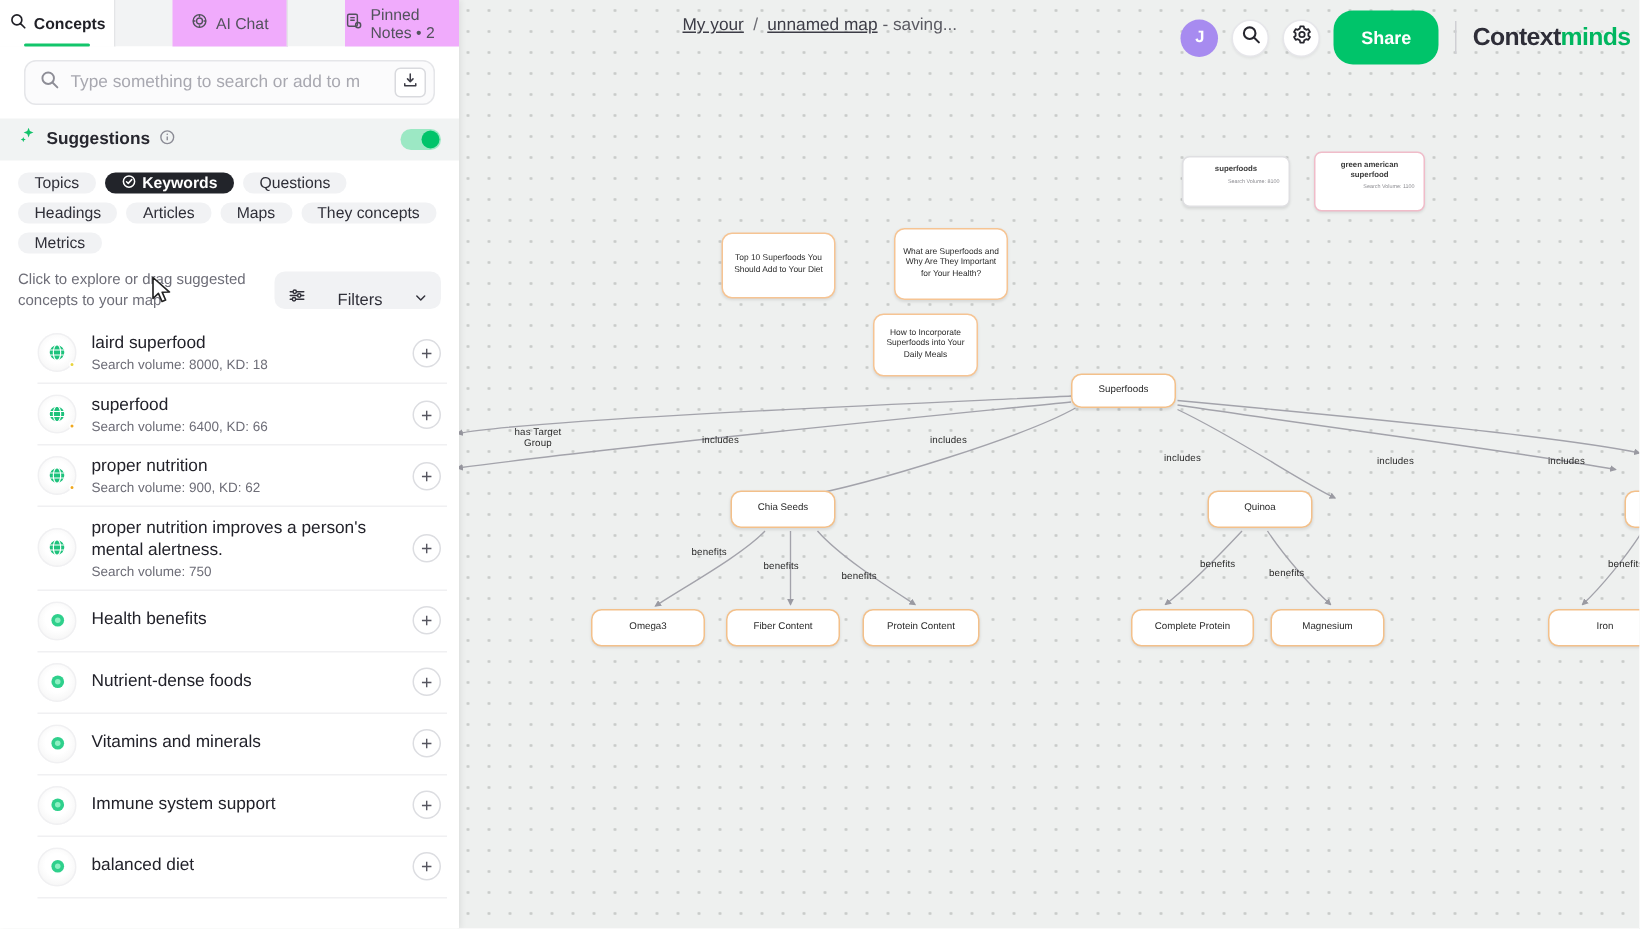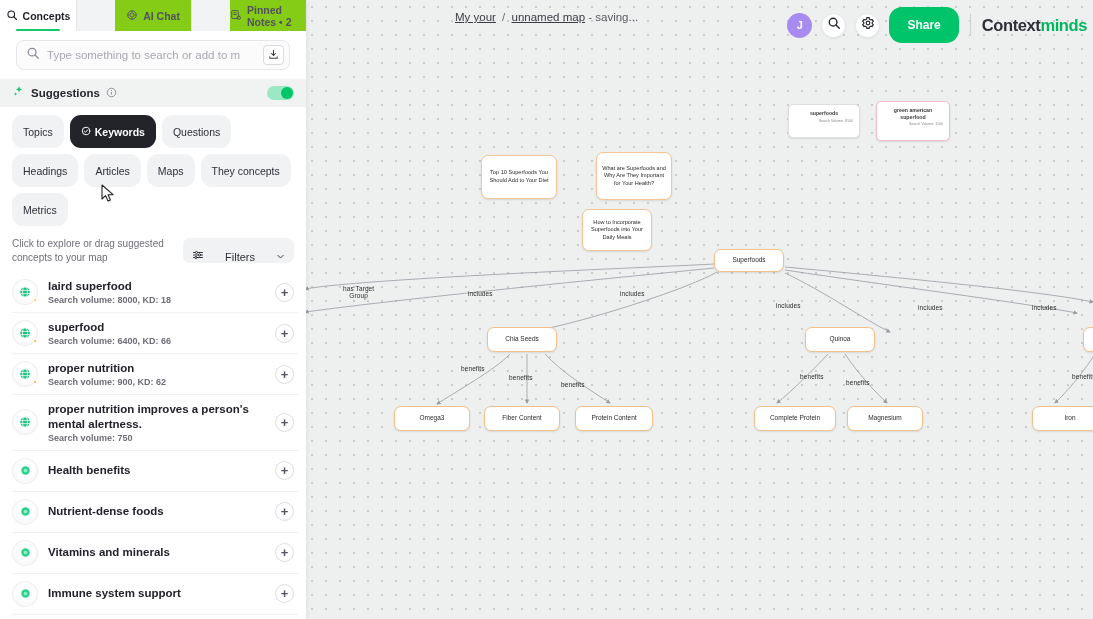--- a/index.html
+++ b/index.html
@@ -89,7 +89,7 @@
   .tab {
     flex: 1; display: flex; align-items: center; justify-content: center; gap: 5px;
     font-size: 10.5px; color: #52525c; cursor: pointer; position: relative;
-    background: #84cc16; border-right: 1px solid #e4e5e7; font-weight: bold;
+    background: #f0abfc; border-right: 1px solid #e4e5e7;
   }
   .tab:last-child { border-right: none; }
   .tab.active { background: #fff; color: #1f1f26; font-weight: 600; }

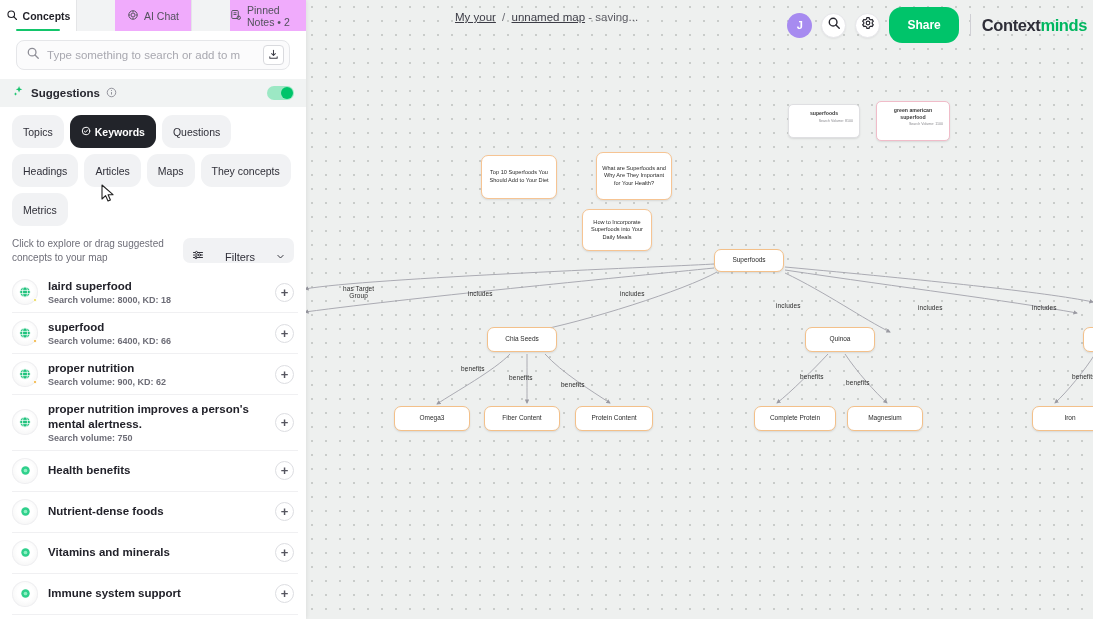--- a/index.html
+++ b/index.html
@@ -131,7 +131,7 @@
 
   #chips { padding: 8px 12px 6px; display: flex; flex-wrap: wrap; gap: 6px; flex: none; }
   .chip {
-    height: 33px; padding: 0 11px; border-radius: 11px; background: #f1f2f4;
+    height: 14px; padding: 0 11px; border-radius: 11px; background: #f1f2f4;
     font-size: 10.5px; color: #2f2f38; display: flex; align-items: center;
     gap: 4px; cursor: pointer; white-space: nowrap;
   }

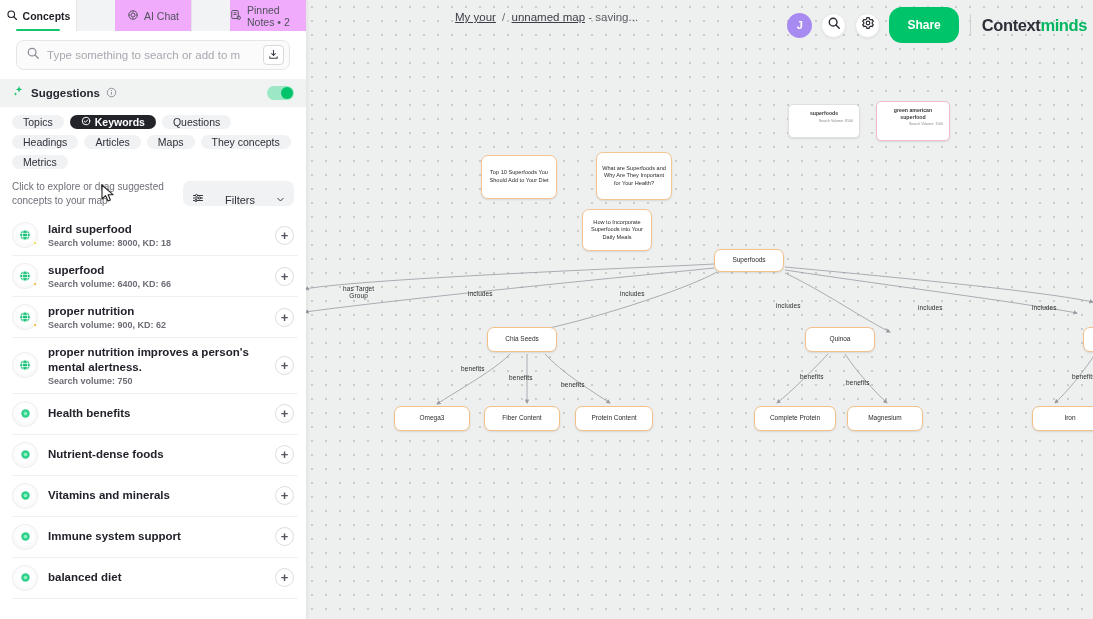--- a/index.html
+++ b/index.html
@@ -148,7 +148,7 @@
   }
 
   #sugglist {
-    flex: 1; overflow-y: auto; padding: 0 8px 8px 12px; position: relative; font-weight: bold;
+    flex: 1; overflow-y: auto; padding: 0 8px 8px 25px; position: relative;
   }
   #sugglist::-webkit-scrollbar { width: 4px; }
   #sugglist::-webkit-scrollbar-thumb { background: #d3d4d8; border-radius: 3px; }

